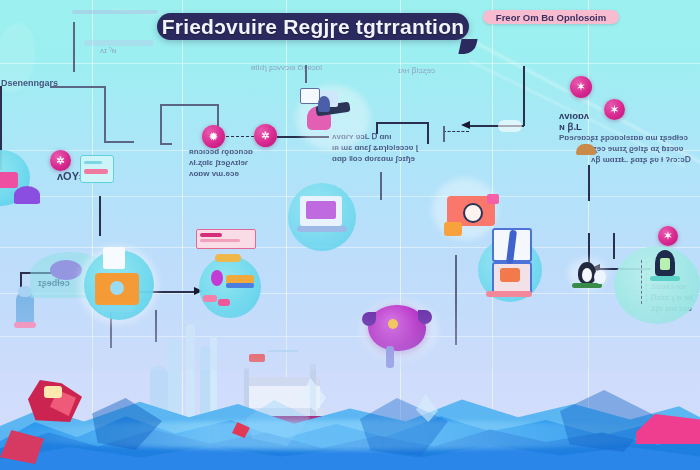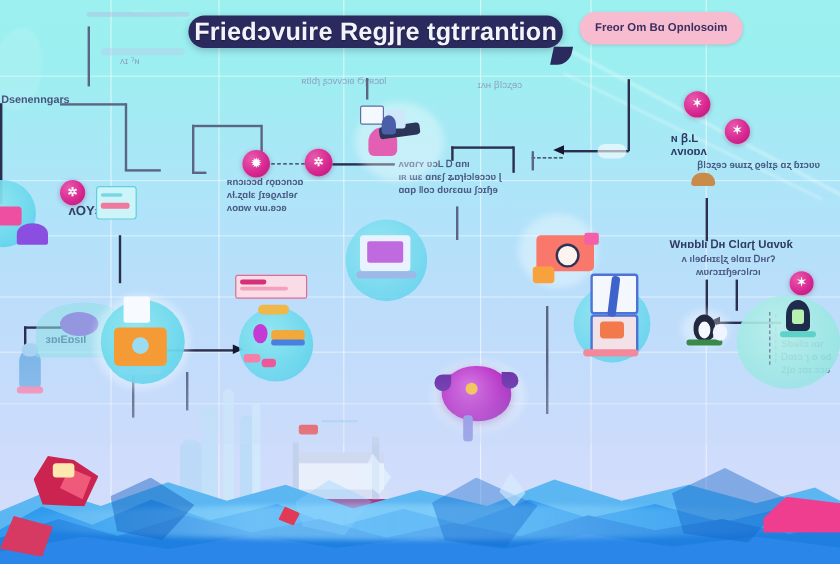--- a/index.html
+++ b/index.html
@@ -47,7 +47,7 @@
 
   
   .pill{
-    position:absolute;left:483px;top:10px;width:136px;height:27px;
+    position:absolute;left:483px;top:10px;width:136px;height:14px;
     background:#f8bcd0;border-radius:14px;
     display:flex;align-items:center;justify-content:center;
     box-shadow:0 1px 3px rgba(80,40,80,.18);

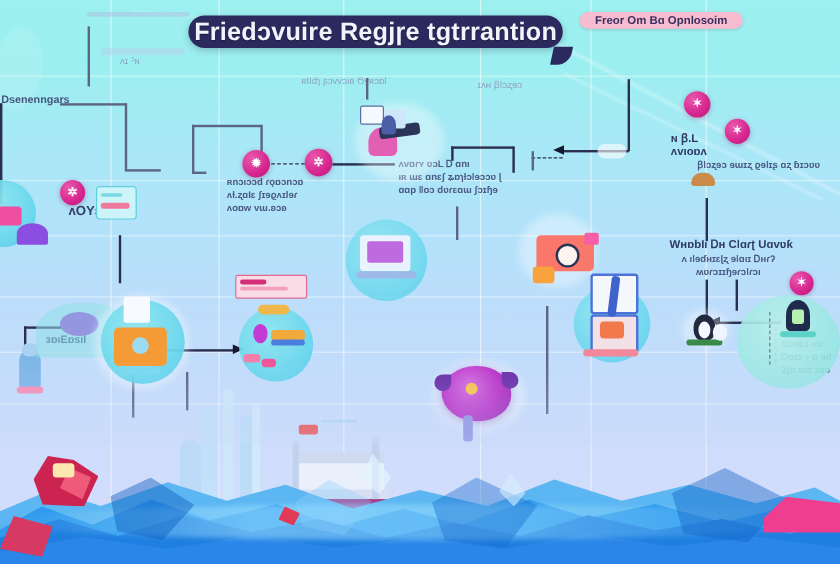--- a/index.html
+++ b/index.html
@@ -203,8 +203,8 @@
   </div>
 
   <div class="blk" style="left:559px;top:110px;">
+    <div class="ln t">ʌvıoɒʌ</div>
     <div class="ln t">ɴ ꞵ.L</div>
-    <div class="ln t">ʌvıoɒʌ</div>
     <div class="ln" style="padding-left:22px">ꞵǀɔʐɘɔ ɘɯɪʐ  ϱɘǀɪʂ ɑʐ ɓɪɔʋʋ</div>
   </div>
 

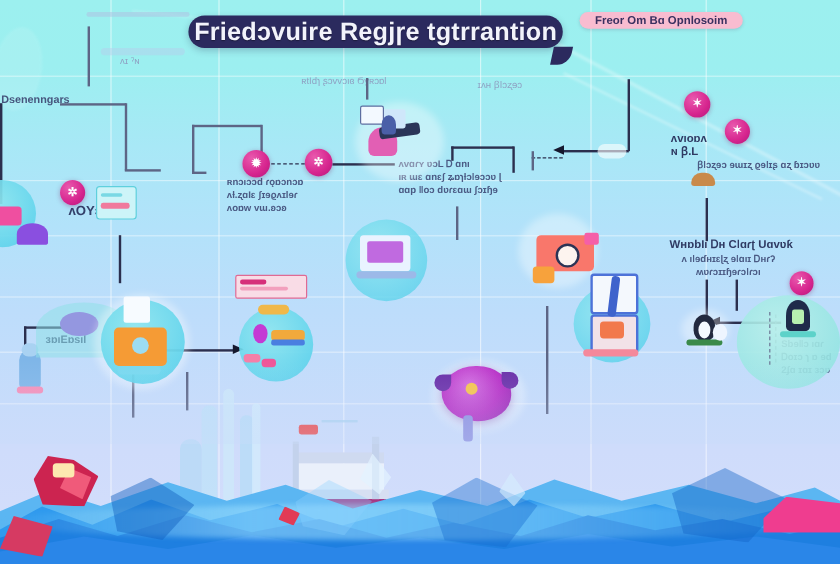--- a/index.html
+++ b/index.html
@@ -205,6 +205,7 @@
   <div class="blk" style="left:559px;top:110px;">
     <div class="ln t">ʌvıoɒʌ</div>
     <div class="ln t">ɴ ꞵ.L</div>
+    <div class="ln">Pɒɘɾɘɒɔʂɪ ʂpɔɒɔlɘɪɒɒ ɑɯ ɪʂɘdƚɘɔ</div>
     <div class="ln" style="padding-left:22px">ꞵǀɔʐɘɔ ɘɯɪʐ  ϱɘǀɪʂ ɑʐ ɓɪɔʋʋ</div>
   </div>
 

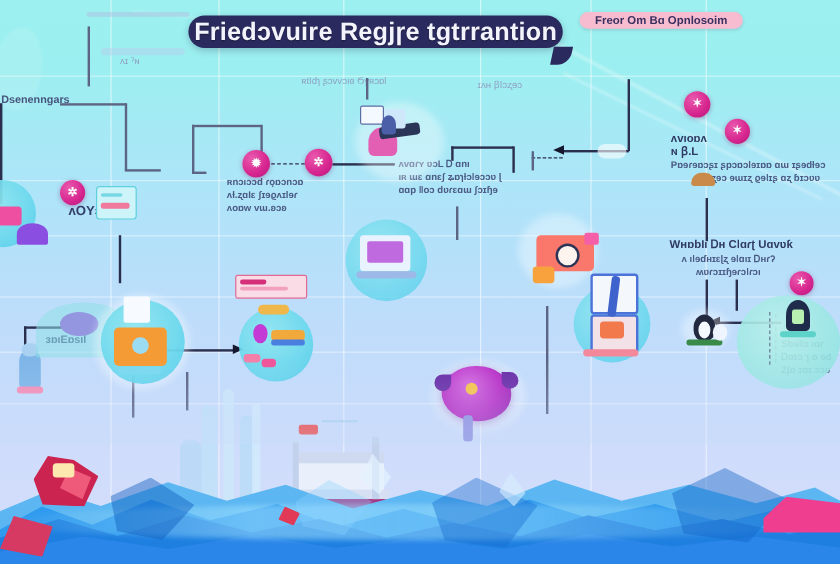--- a/index.html
+++ b/index.html
@@ -207,6 +207,7 @@
     <div class="ln t">ɴ ꞵ.L</div>
     <div class="ln">Pɒɘɾɘɒɔʂɪ ʂpɔɒɔlɘɪɒɒ ɑɯ ɪʂɘdƚɘɔ</div>
     <div class="ln" style="padding-left:22px">ꞵǀɔʐɘɔ ɘɯɪʐ  ϱɘǀɪʂ ɑʐ ɓɪɔʋʋ</div>
+    <div class="ln" style="padding-left:32px">ʌꞵ ɯɑɪɪŁ. ʂɑɪʂ ʂʋ ƚ ʔɾɔ:ɔꓓ</div>
   </div>
 
   <div class="blk" style="left:558px;top:199px;">

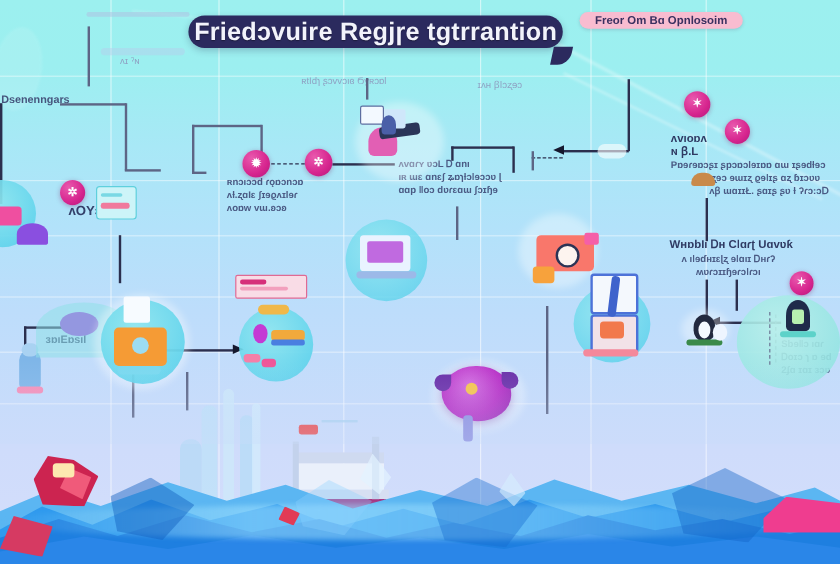--- a/index.html
+++ b/index.html
@@ -210,11 +210,6 @@
     <div class="ln" style="padding-left:32px">ʌꞵ ɯɑɪɪŁ. ʂɑɪʂ ʂʋ ƚ ʔɾɔ:ɔꓓ</div>
   </div>
 
-  <div class="blk" style="left:558px;top:199px;">
-    <div class="ln t">WʜɒbIı Ꭰʜ Cǀɑɾʈ Uɑvʋƙ</div>
-    <div class="ln" style="padding-left:10px">ʌ ıǀɘɗʜɪɛɭʐ ɘǀɑıɪ Ꭰʜɾʔ</div>
-    <div class="ln" style="padding-left:22px">ʍʋɾɔɪɪɧɘɾɔǀɾɔı</div>
-  </div>
 
   <div class="blk" style="left:651px;top:281px;">
     <div class="ln">Sbɘǁɔ ıɑɾ</div>

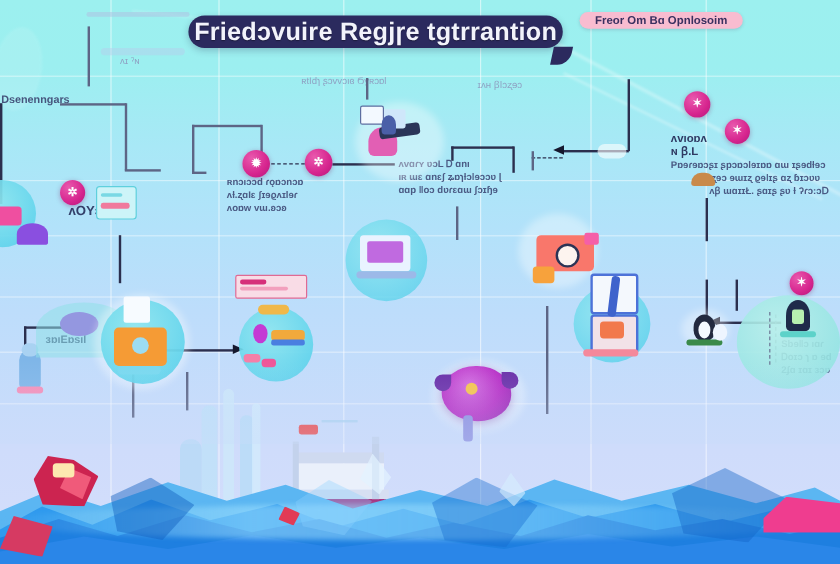--- a/index.html
+++ b/index.html
@@ -141,7 +141,7 @@
   <div class="lbl dim blur" style="left:251px;top:63px;font-size:8px;">ʀtIdɿ ʂɔvvɔıɞ Ϭɣʀɔɒl</div>
   <div class="lbl dim blur" style="left:398px;top:64px;font-size:8px;">ɪʌʜ  ꞵǀɔʐɘɔ</div>
   <div class="lbl blur dark" style="left:57px;top:170px;font-size:11px;">ʌOYɔ</div>
-  <div class="lbl blur" style="left:38px;top:278px;font-size:9px;color:#3c4c74;">ɜɒıEɒsıl</div>
+  <div class="lbl blur" style="left:38px;top:278px;font-size:9px;color:#3c4c74;">ɪʂɘdƚɘɔ</div>
 
   <div class="conn v" style="left:0px;top:86px;height:84px;"></div>
   <div class="conn h thin" style="left:50px;top:86px;width:55px;"></div>

